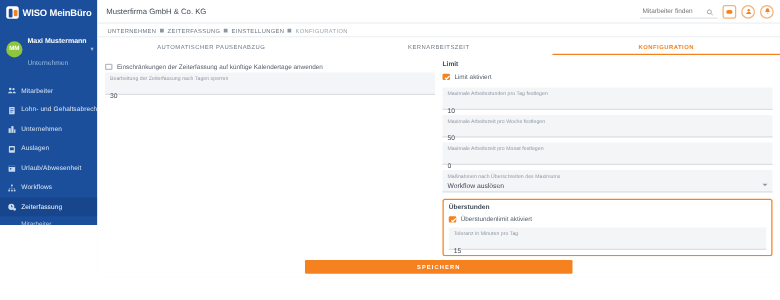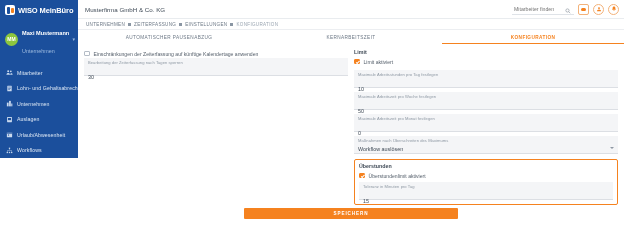--- a/index.html
+++ b/index.html
@@ -12,7 +12,7 @@
 
   
   .sidebar {
-    width: 78px; height: 158px; background: #1b4f9c;
+    width: 78px; height: 180px; background: #1b4f9c;
     flex: 0 0 78px; position: relative; overflow: hidden;
   }
   .brand { display: flex; align-items: center; gap: 3px; padding: 4px 0 0 5px; height: 16px; }

